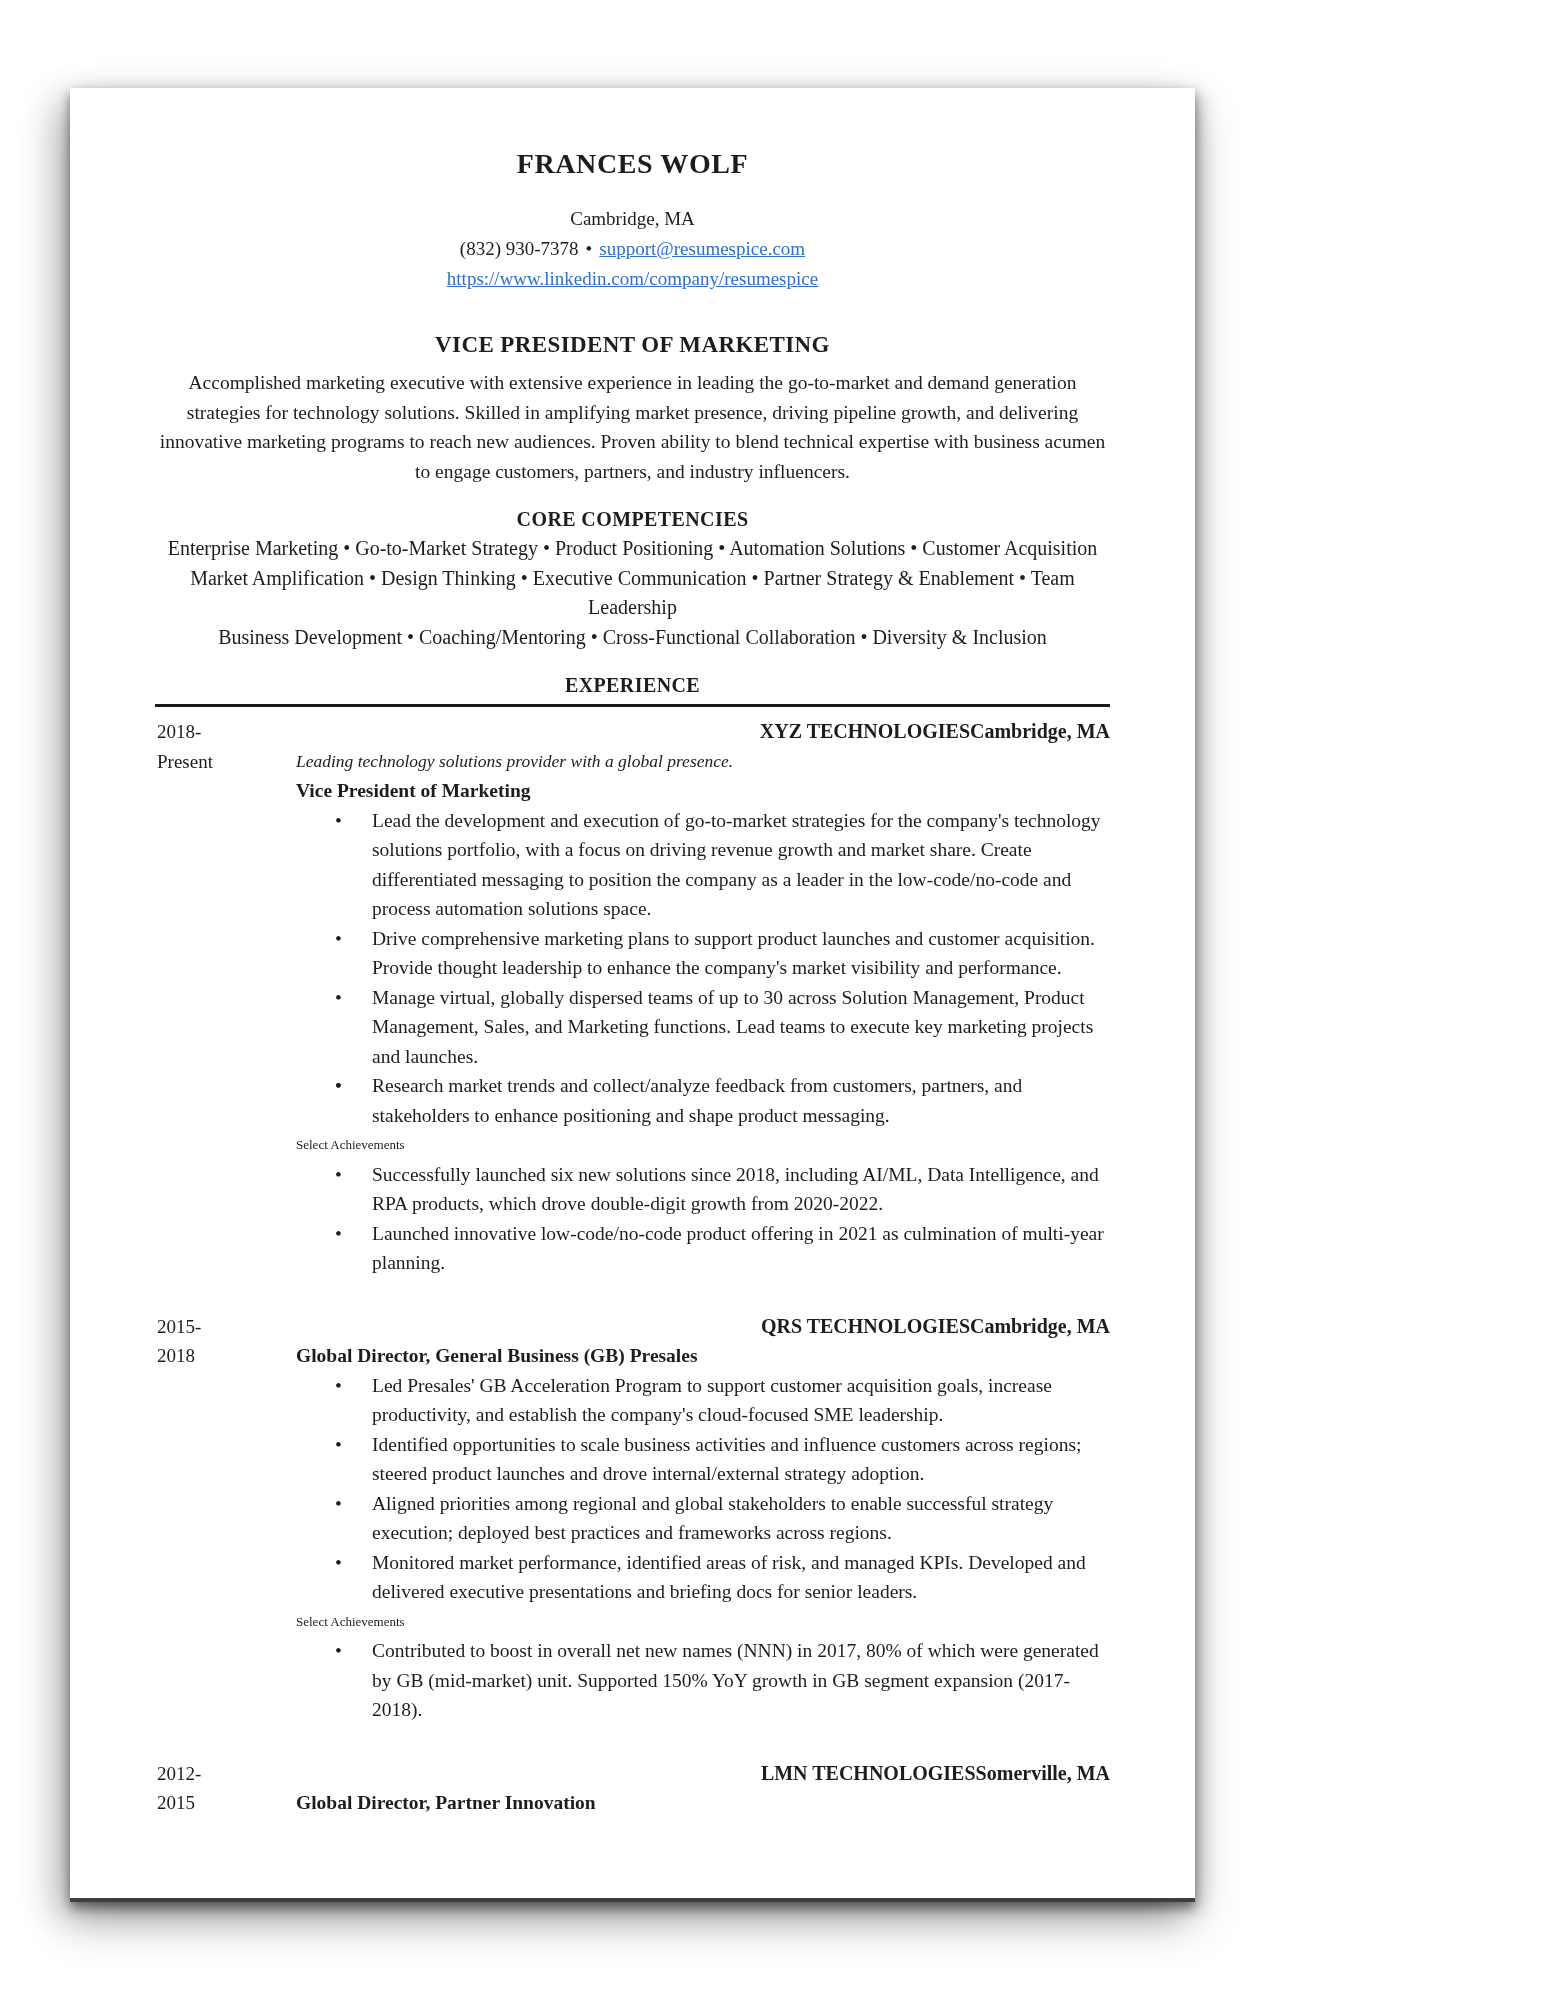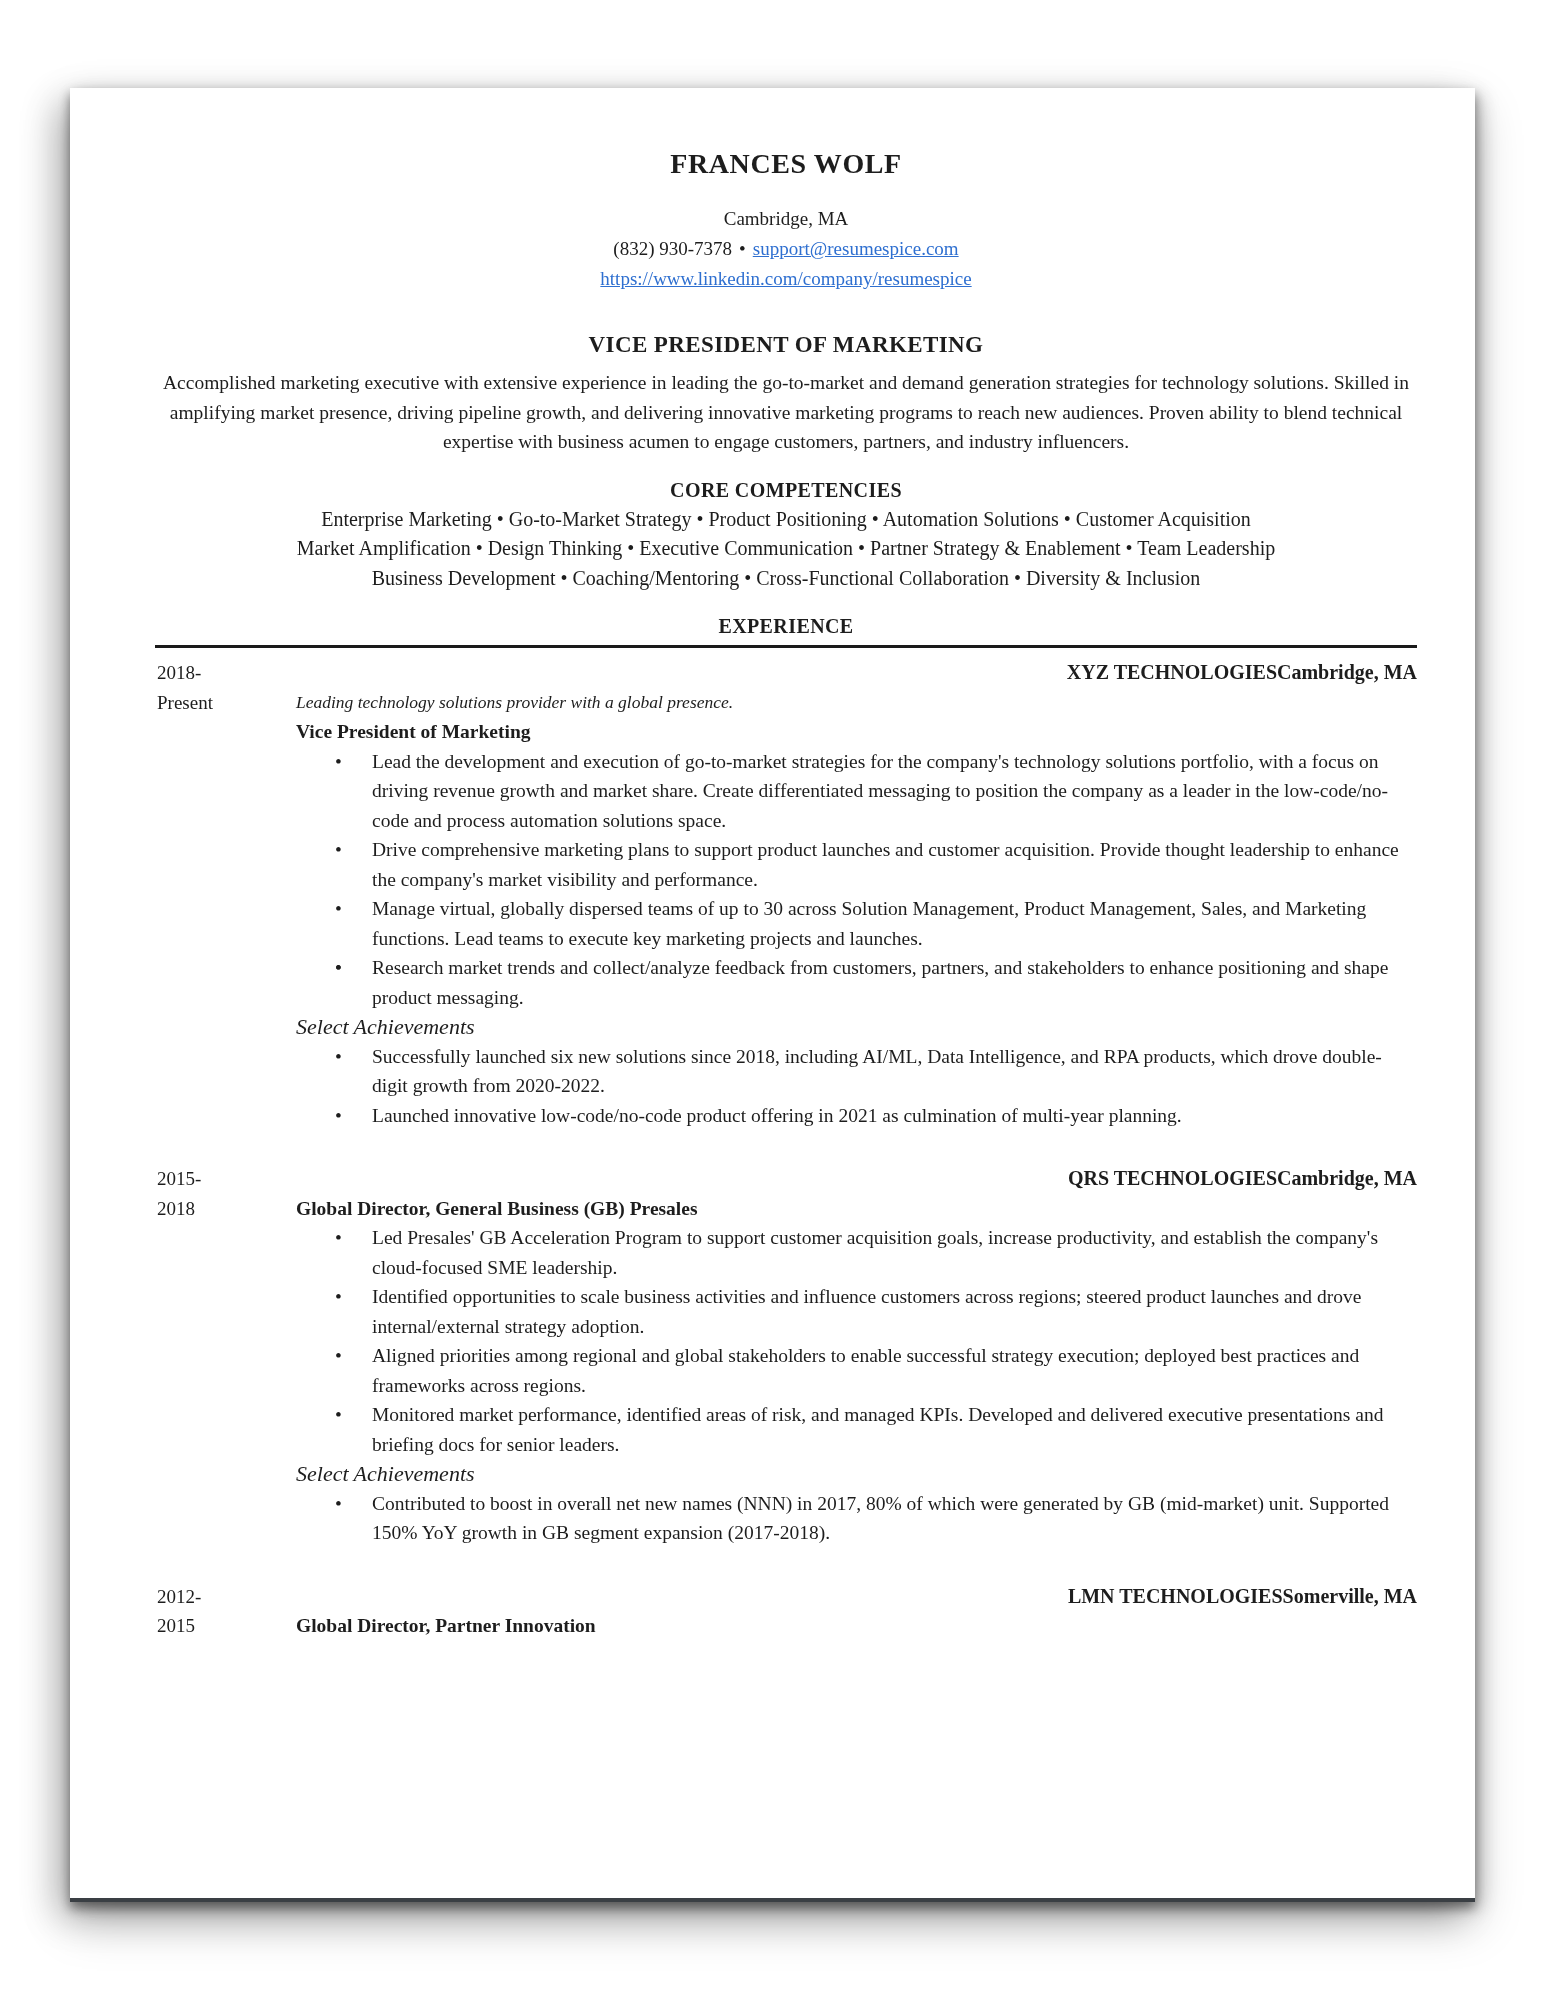--- a/index.html
+++ b/index.html
@@ -8,9 +8,9 @@
     font-family:"Liberation Serif","DejaVu Serif",serif;color:var(--text-color,#1d1d1d);
   }
   .page{
-    position:absolute;left:70px;top:88px;width:1405px;height:1814px;box-sizing:border-box;
+    position:absolute;left:70px;top:88px;width:1125px;height:1814px;box-sizing:border-box;
     background:var(--page-background,#ffffff);
-    padding:58px 58px 0 85px;
+    padding:58px 85px 0 85px;
     border-bottom:4px solid #3a3f44;
     box-shadow:
       0 6px 10px rgba(0,0,0,.40),

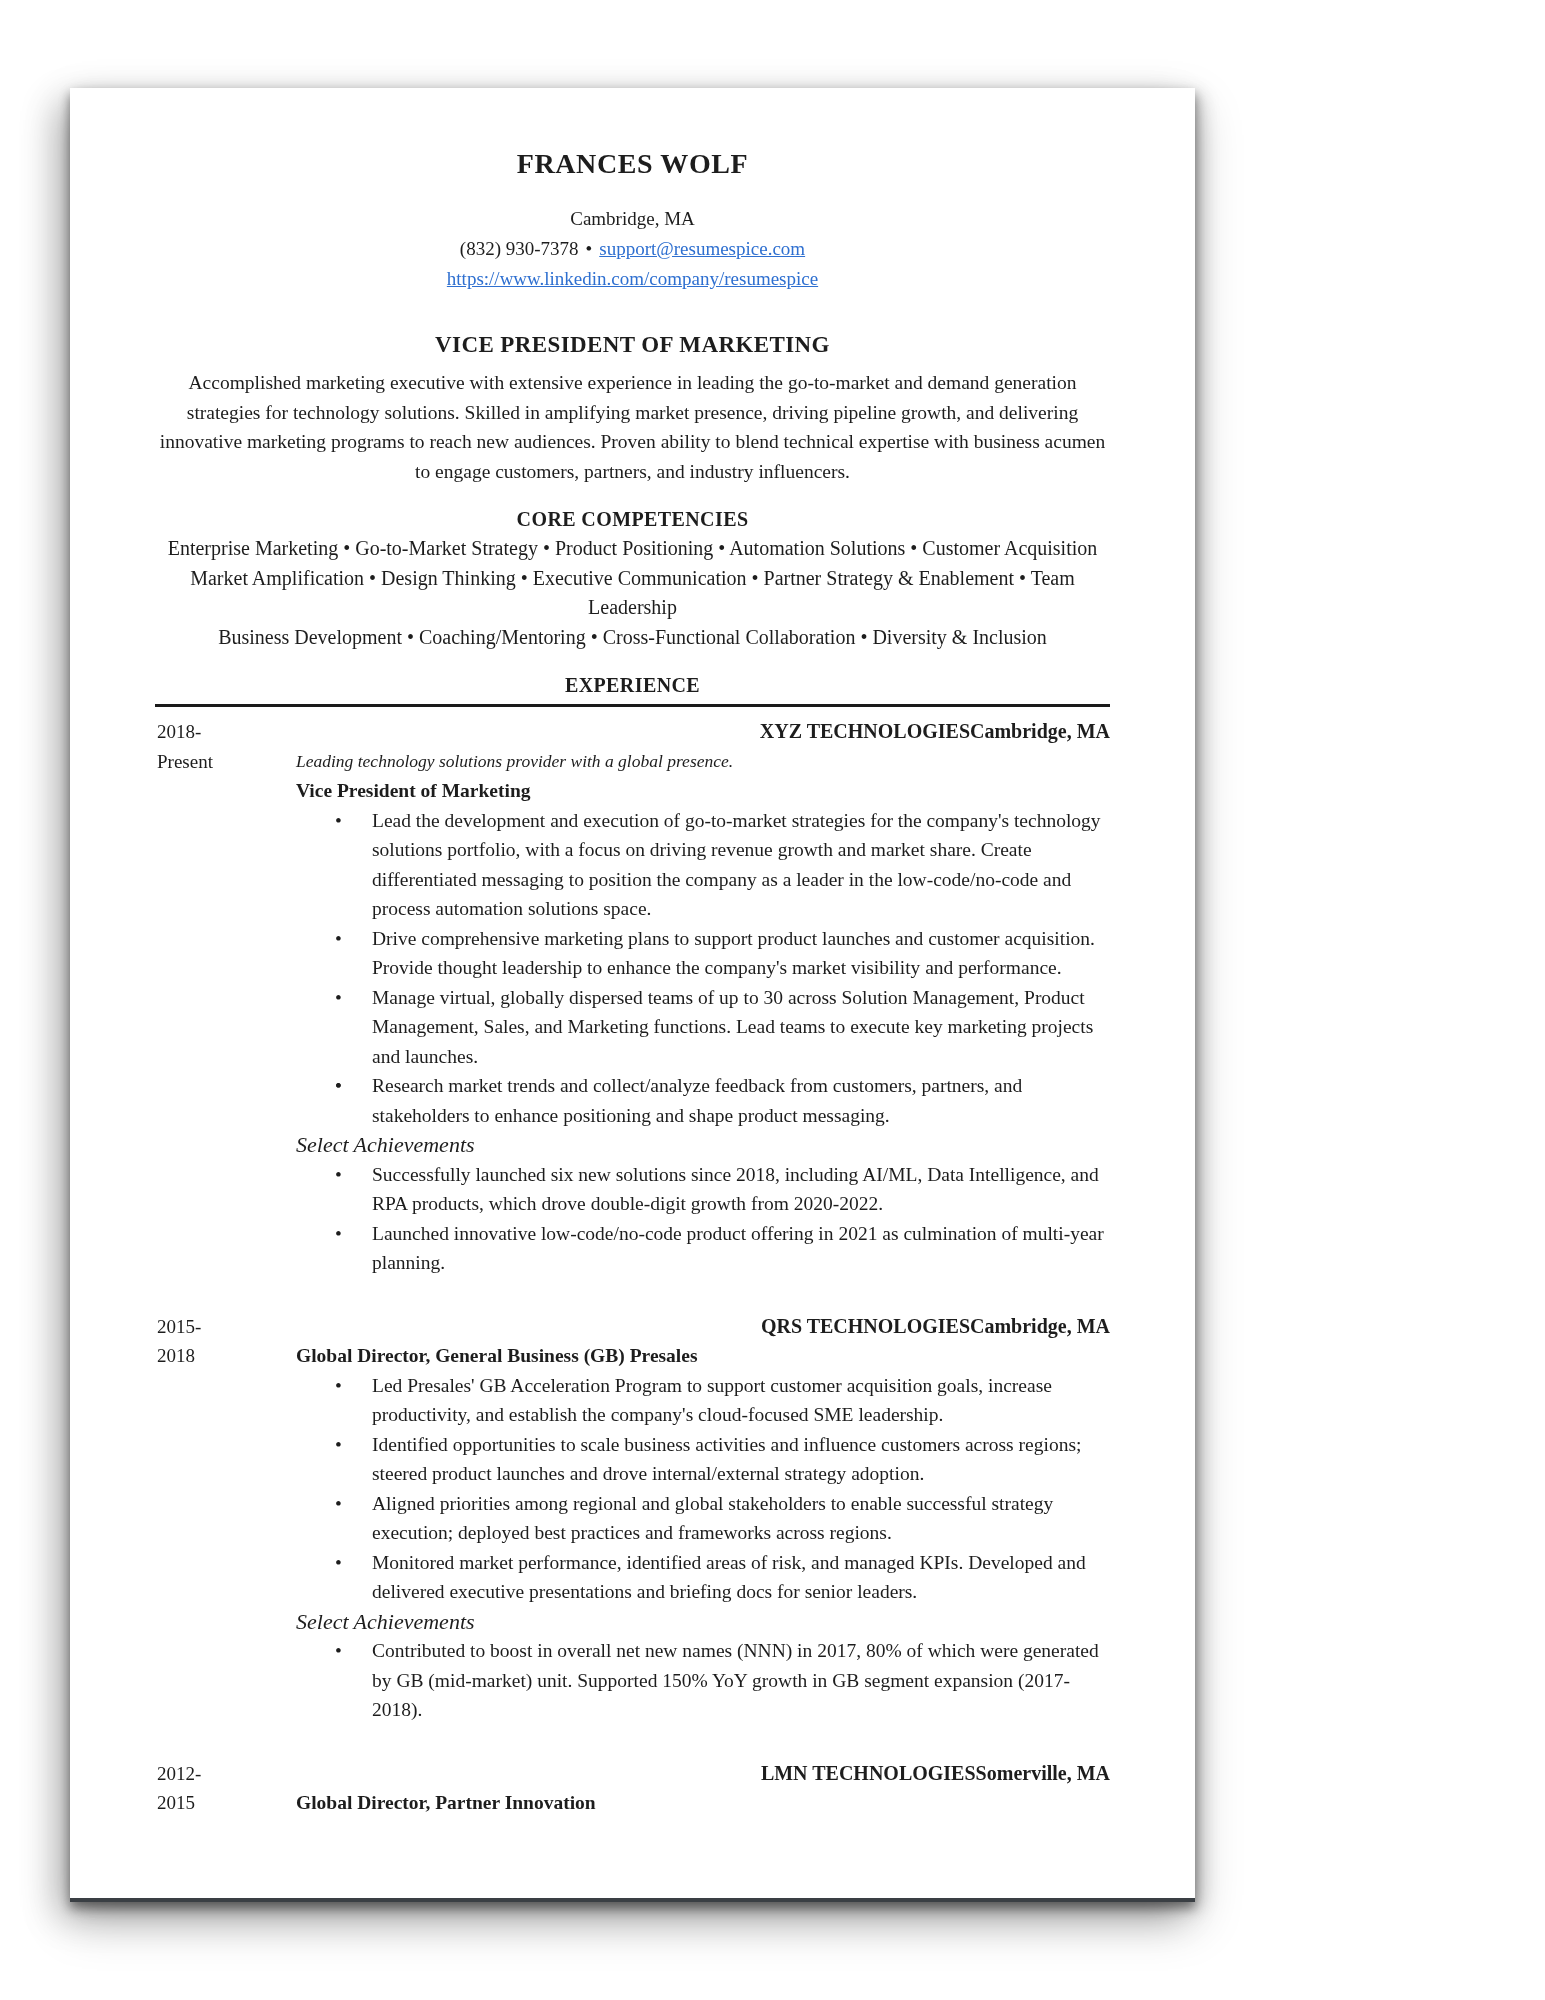--- a/index.html
+++ b/index.html
@@ -39,7 +39,7 @@
   ul.bullets{list-style:none;margin:0;padding:0;}
   .bullet-item{position:relative;padding-left:76px;font-size:19.5px;line-height:29.5px;}
   .dot{position:absolute;left:39px;top:0;}
-  .ach-label{font-style:italic;font-size:22px;line-height:29.5px;}
+  .ach-label{font-size:13px;line-height:29.5px;}
 </style>
 </head>
 <body>

